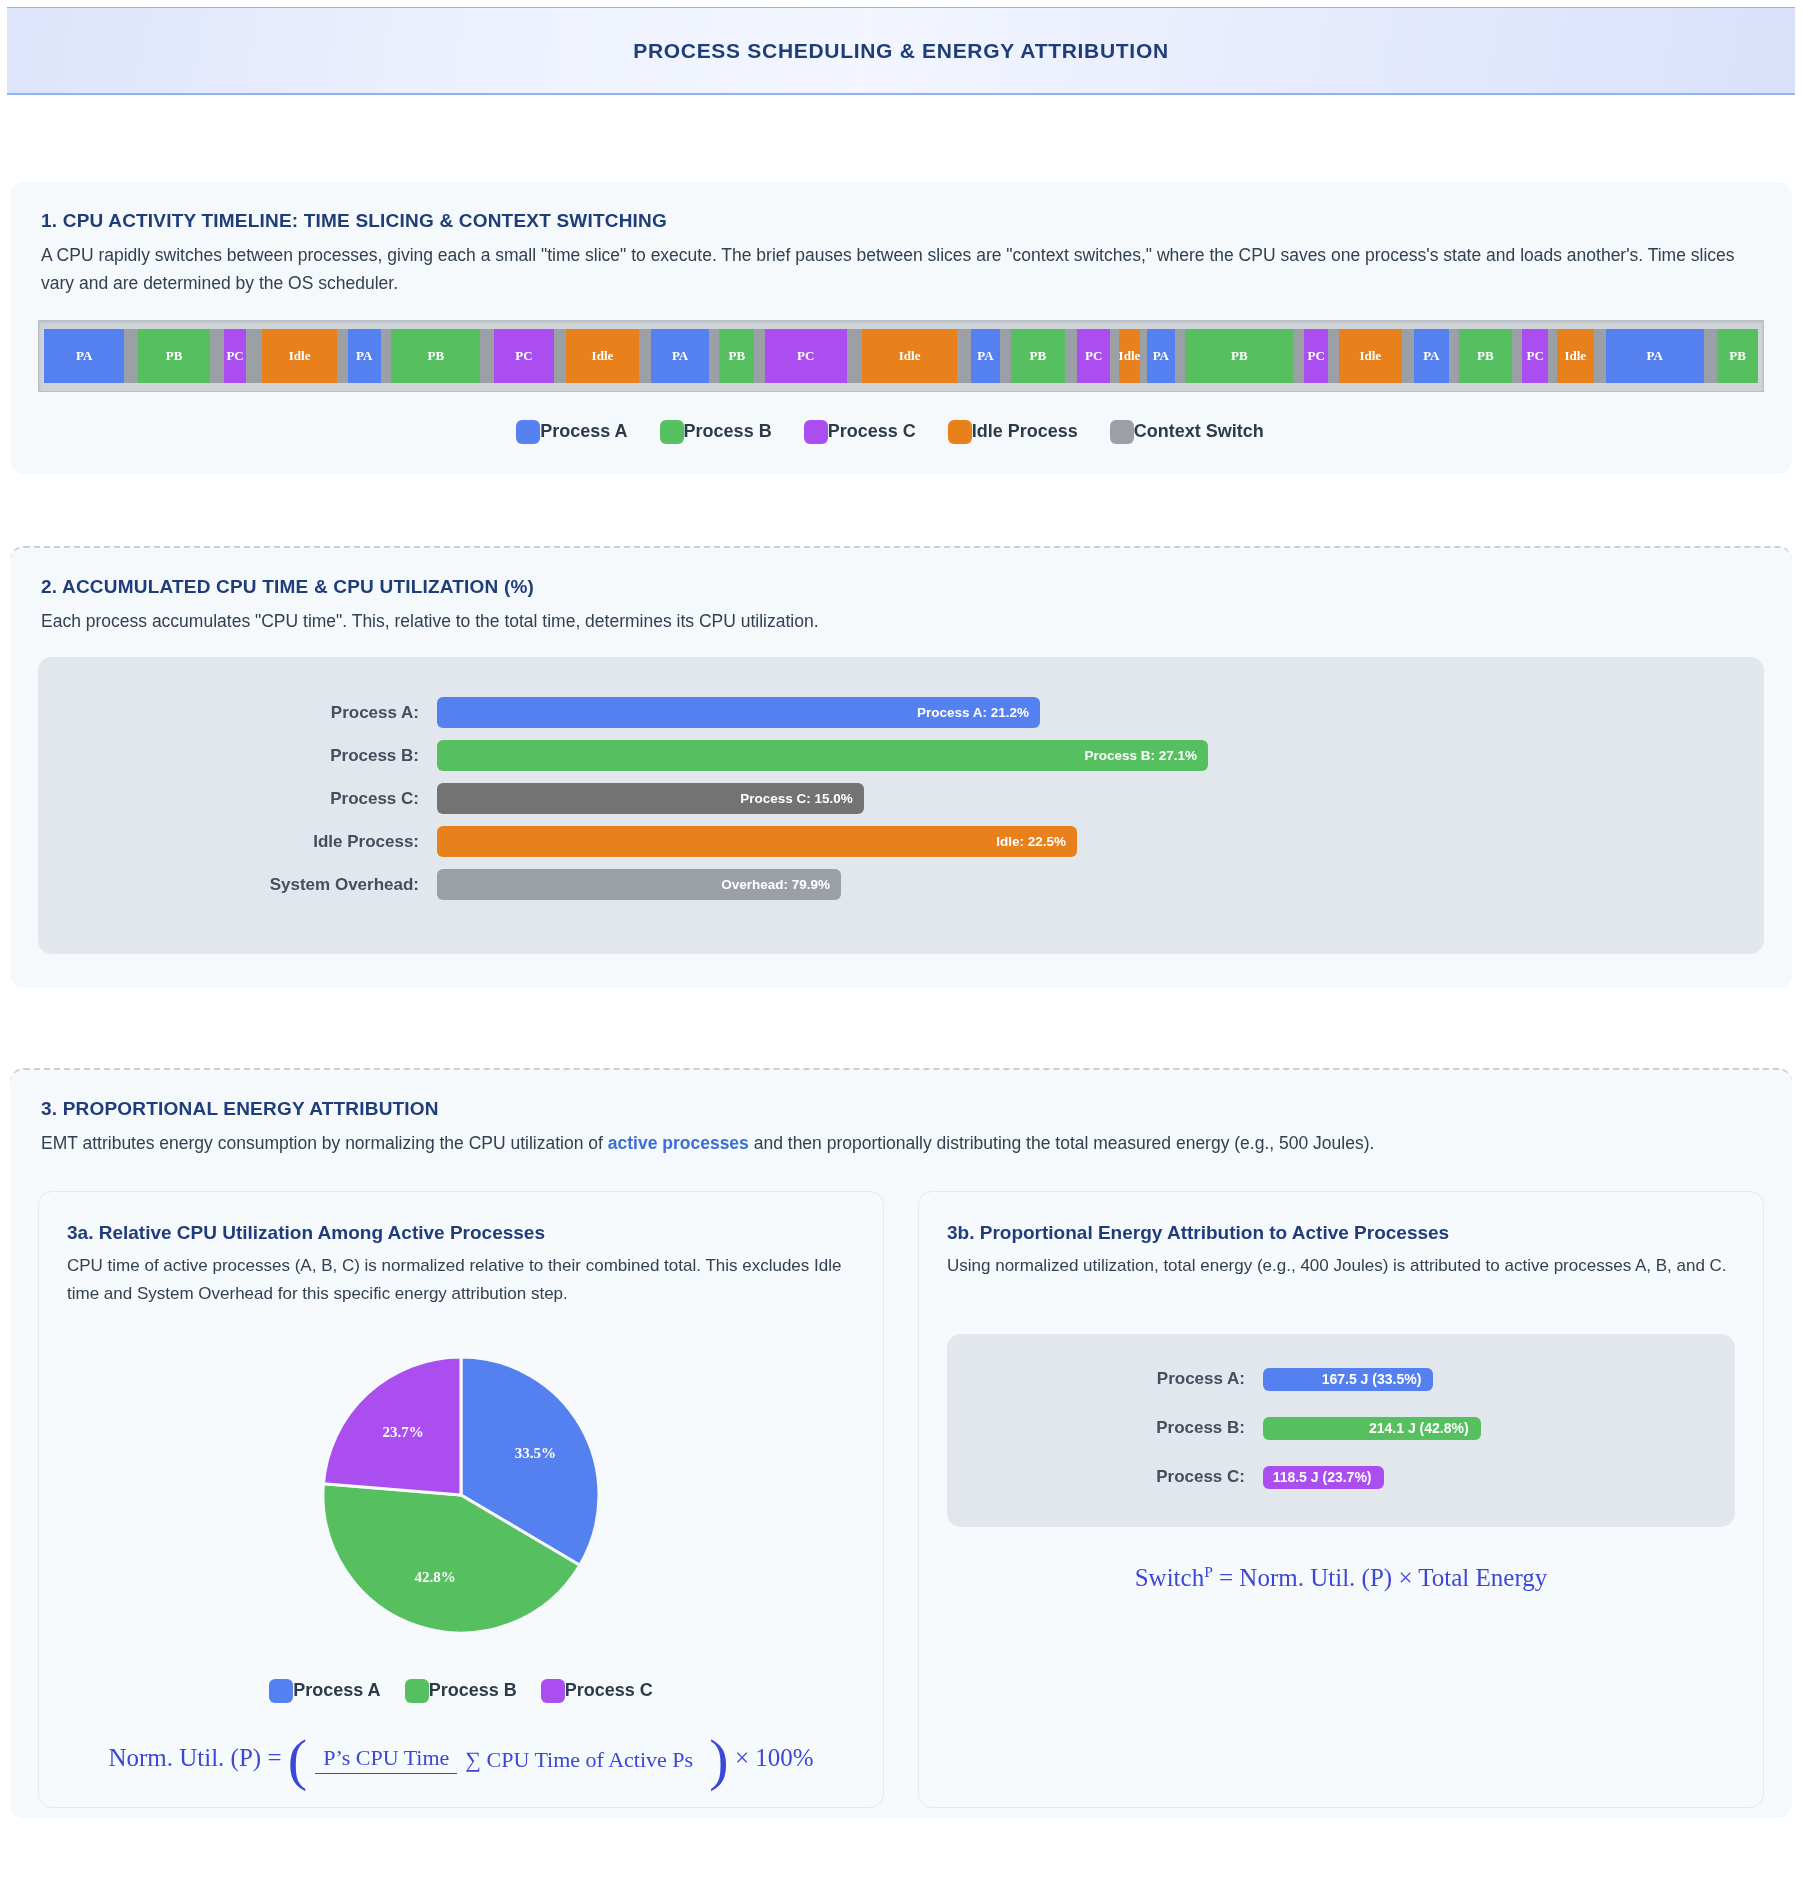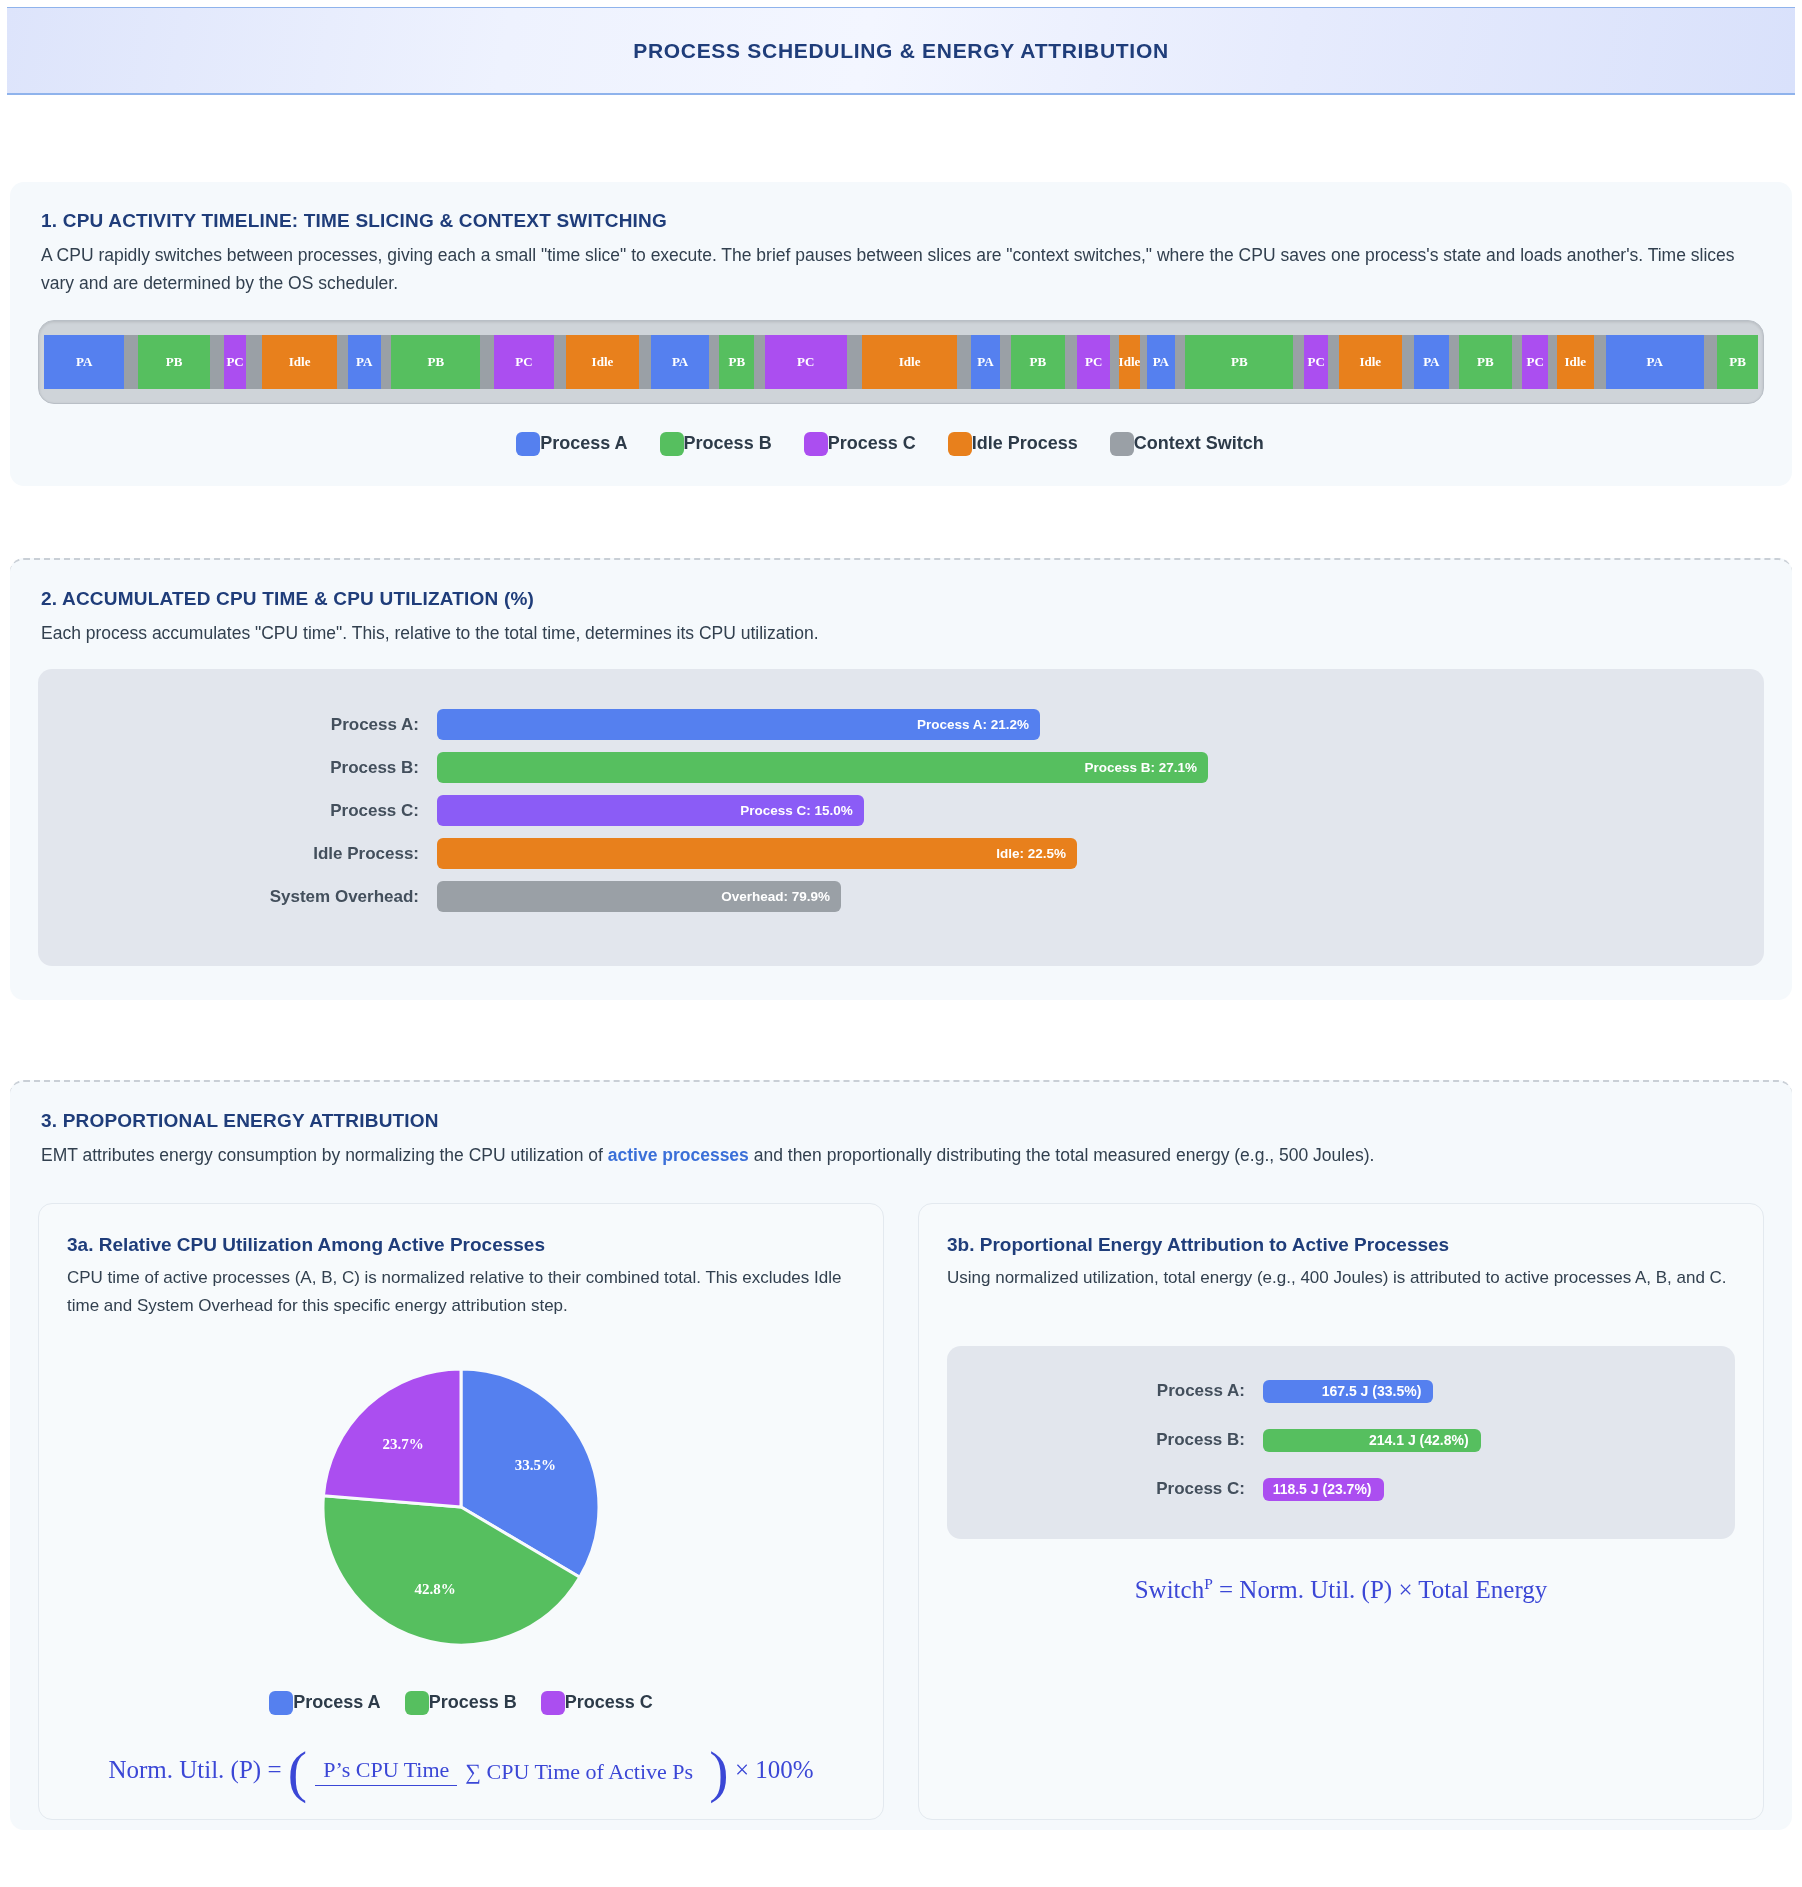--- a/index.html
+++ b/index.html
@@ -60,8 +60,8 @@
     margin-top: 22px;
     background: #cfd4d9;
     border: 1px solid #b9bfc6;
-    border-radius: 16px;
-    padding: 14px 5px;
+    border-radius: 0;
+    padding: 8px 5px;
     box-shadow: inset 0 1px 3px rgba(0,0,0,0.12);
   }
   .timeline {

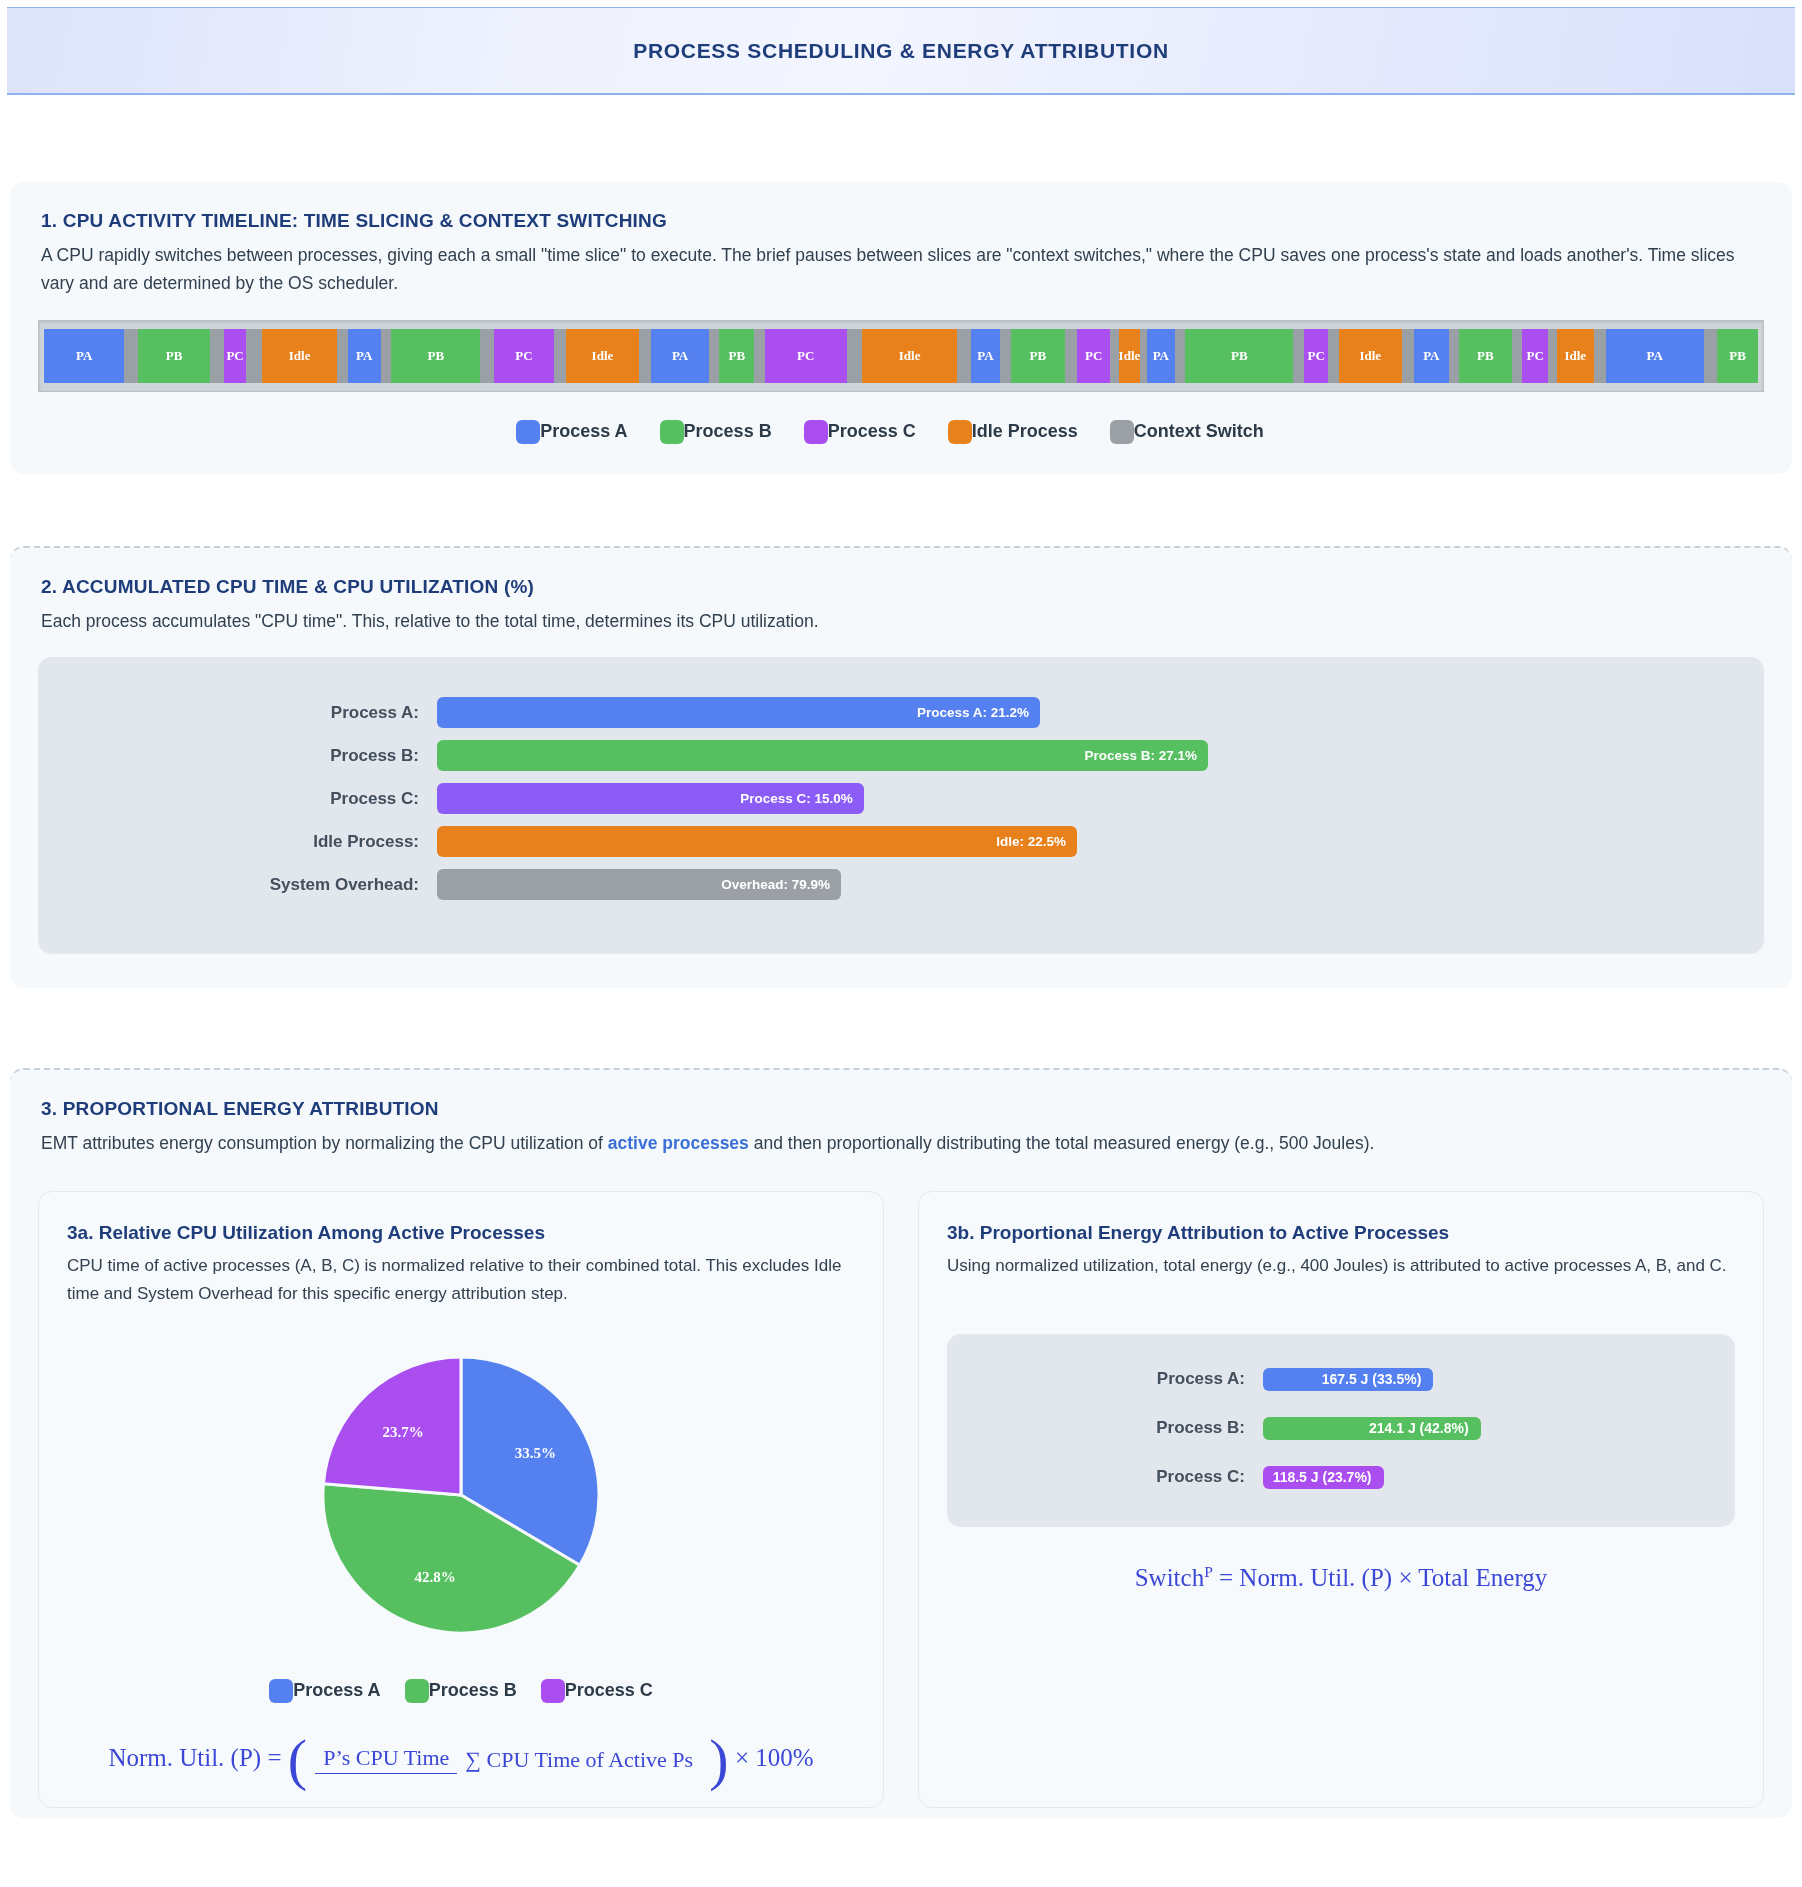--- a/index.html
+++ b/index.html
@@ -290,7 +290,7 @@
         <div class="bar-row">
           <div class="bar-label">Process C:</div>
           <div class="bar-track">
-            <div class="bar-fill" style="width: 32.75%; background: #8b5cf6; padding-left: 44px;">Process C: 15.0%</div>
+            <div class="bar-fill" style="width: 32.75%; background: #737373; padding-left: 44px;">Process C: 15.0%</div>
           </div>
         </div>
         <div class="bar-row">

